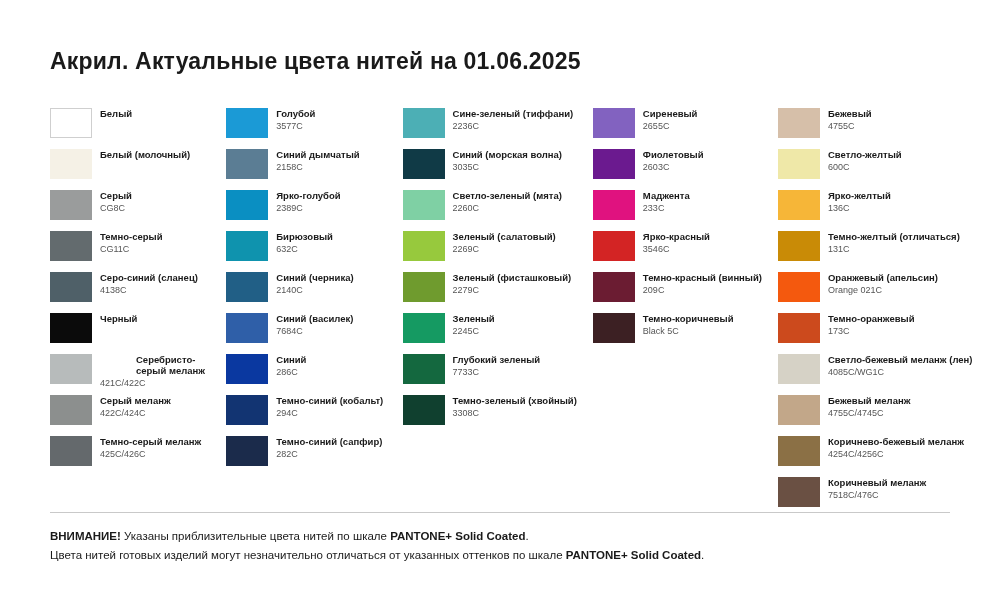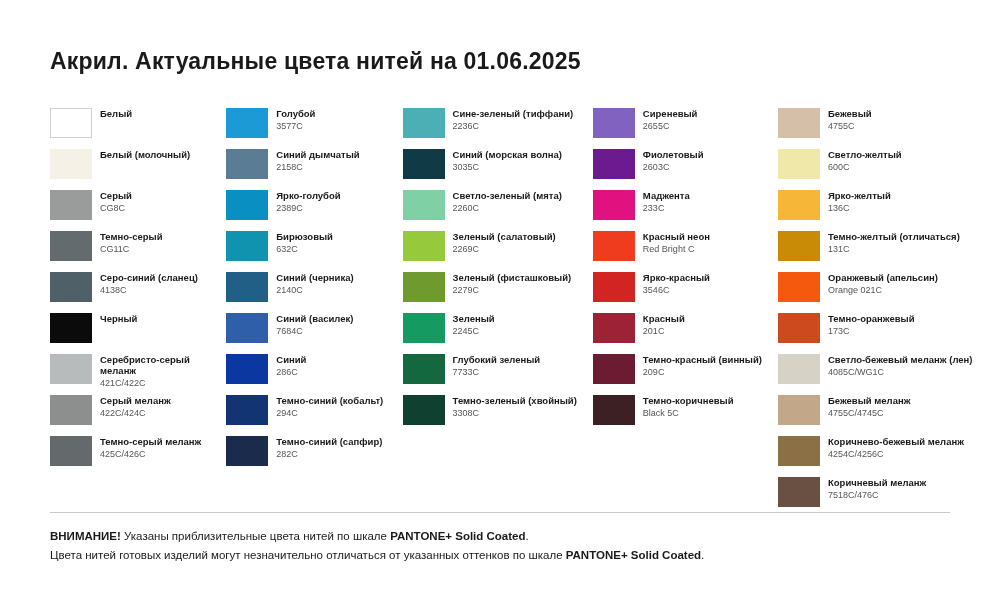--- a/index.html
+++ b/index.html
@@ -328,13 +328,6 @@
         </div>
       </div>
       <div class="swatch-row">
-        <div class="swatch" style="background:#f03c1e"></div>
-        <div class="labels">
-          <div class="lbl-name">Красный неон</div>
-          <div class="lbl-code">Red Bright C</div>
-        </div>
-      </div>
-      <div class="swatch-row">
         <div class="swatch" style="background:#d32424"></div>
         <div class="labels">
           <div class="lbl-name">Ярко-красный</div>

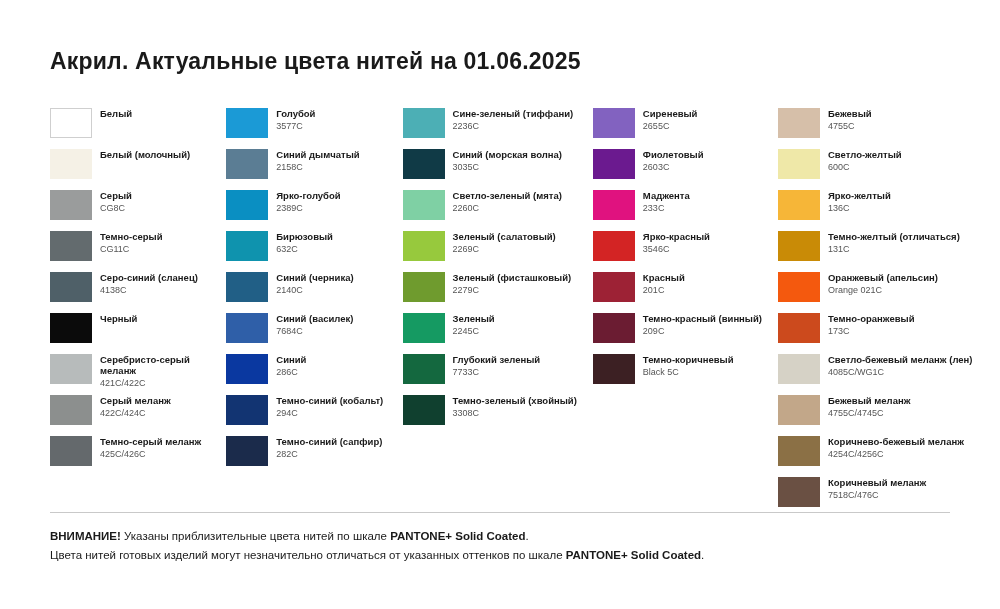--- a/index.html
+++ b/index.html
@@ -335,13 +335,6 @@
         </div>
       </div>
       <div class="swatch-row">
-        <div class="swatch" style="background:#9d2235"></div>
-        <div class="labels">
-          <div class="lbl-name">Красный</div>
-          <div class="lbl-code">201C</div>
-        </div>
-      </div>
-      <div class="swatch-row">
         <div class="swatch" style="background:#6b1c32"></div>
         <div class="labels">
           <div class="lbl-name">Темно-красный (винный)</div>

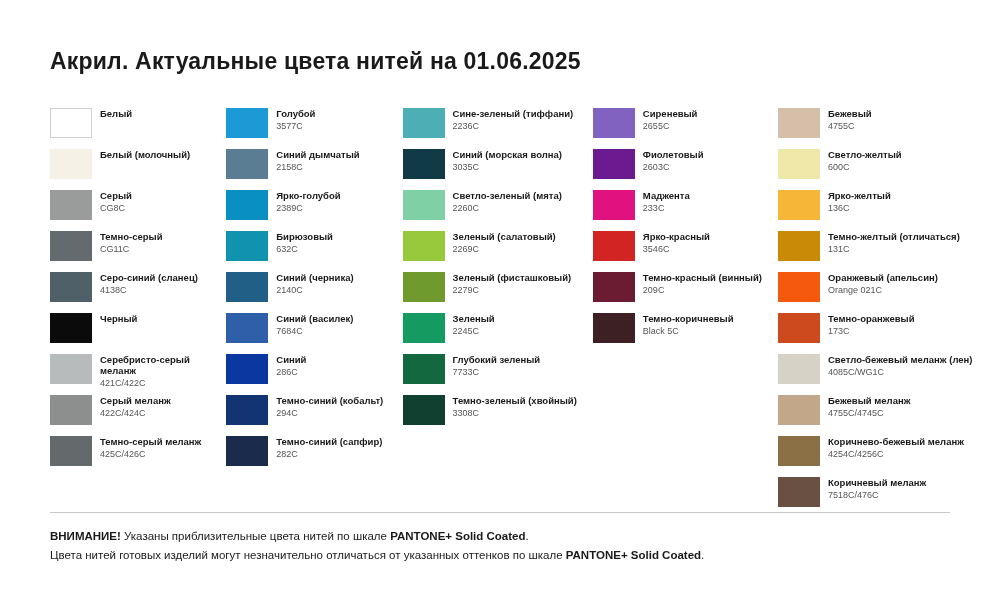--- a/index.html
+++ b/index.html
@@ -73,6 +73,7 @@
   .lbl-name.two-line {
     white-space: normal;
     max-width: 128px;
+    margin-left: 36px;
   }
   .lbl-code {
     font-size: 9px;

